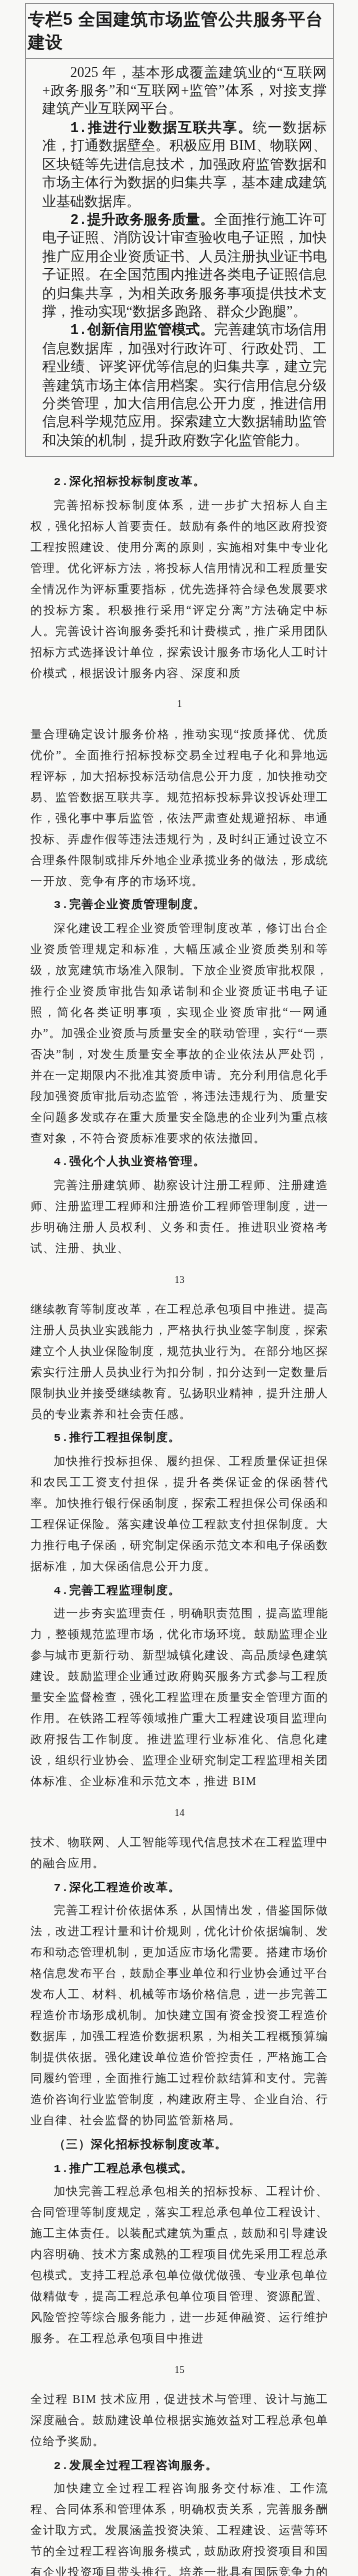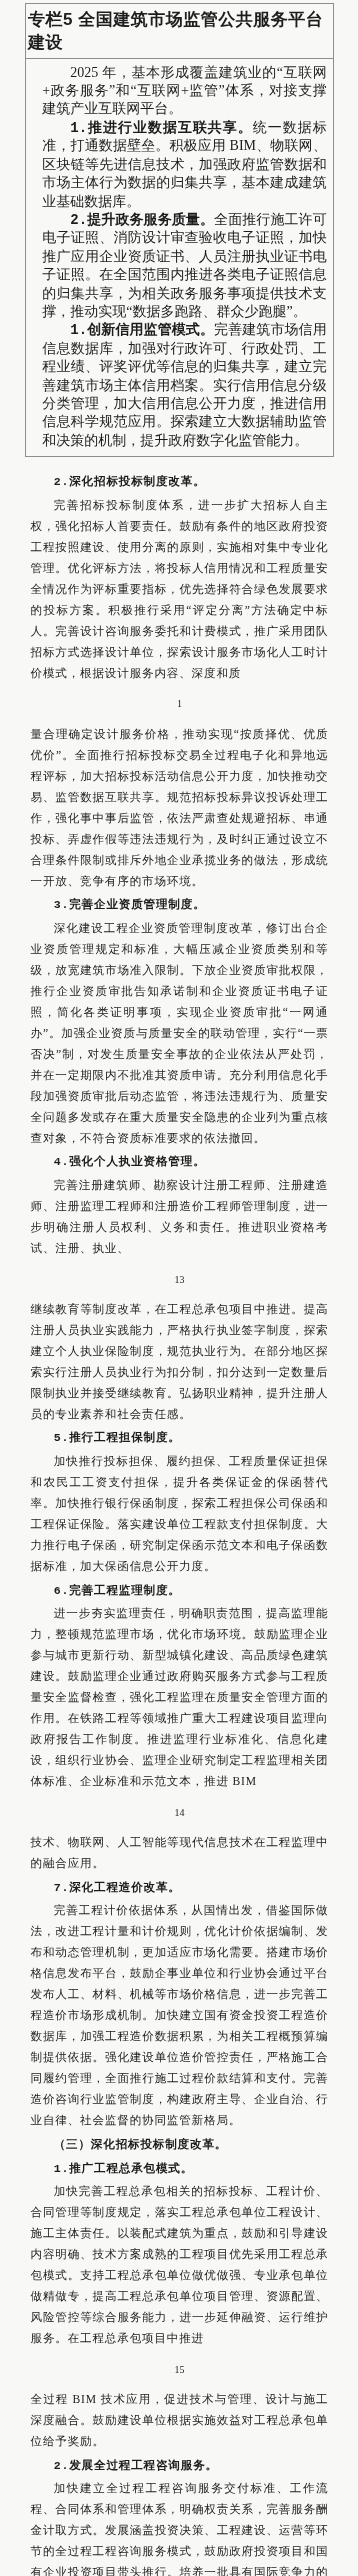--- a/index.html
+++ b/index.html
@@ -108,7 +108,7 @@
     <p class="p cont">继续教育等制度改革，在工程总承包项目中推进。提高注册人员执业实践能力，严格执行执业签字制度，探索建立个人执业保险制度，规范执业行为。在部分地区探索实行注册人员执业行为扣分制，扣分达到一定数量后限制执业并接受继续教育。弘扬职业精神，提升注册人员的专业素养和社会责任感。</p>
     <div class="h">5.推行工程担保制度。</div>
     <p class="p">加快推行投标担保、履约担保、工程质量保证担保和农民工工资支付担保，提升各类保证金的保函替代率。加快推行银行保函制度，探索工程担保公司保函和工程保证保险。落实建设单位工程款支付担保制度。大力推行电子保函，研究制定保函示范文本和电子保函数据标准，加大保函信息公开力度。</p>
-    <div class="h">6.完善工程监理制度。</div>
+    <div class="h">4.完善工程监理制度。</div>
     <p class="p">进一步夯实监理责任，明确职责范围，提高监理能力，整顿规范监理市场，优化市场环境。鼓励监理企业参与城市更新行动、新型城镇化建设、高品质绿色建筑建设。鼓励监理企业通过政府购买服务方式参与工程质量安全监督检查，强化工程监理在质量安全管理方面的作用。在铁路工程等领域推广重大工程建设项目监理向政府报告工作制度。推进监理行业标准化、信息化建设，组织行业协会、监理企业研究制定工程监理相关团体标准、企业标准和示范文本，推进 BIM</p>
     <div class="pn">14</div>
     <p class="p cont">技术、物联网、人工智能等现代信息技术在工程监理中的融合应用。</p>

